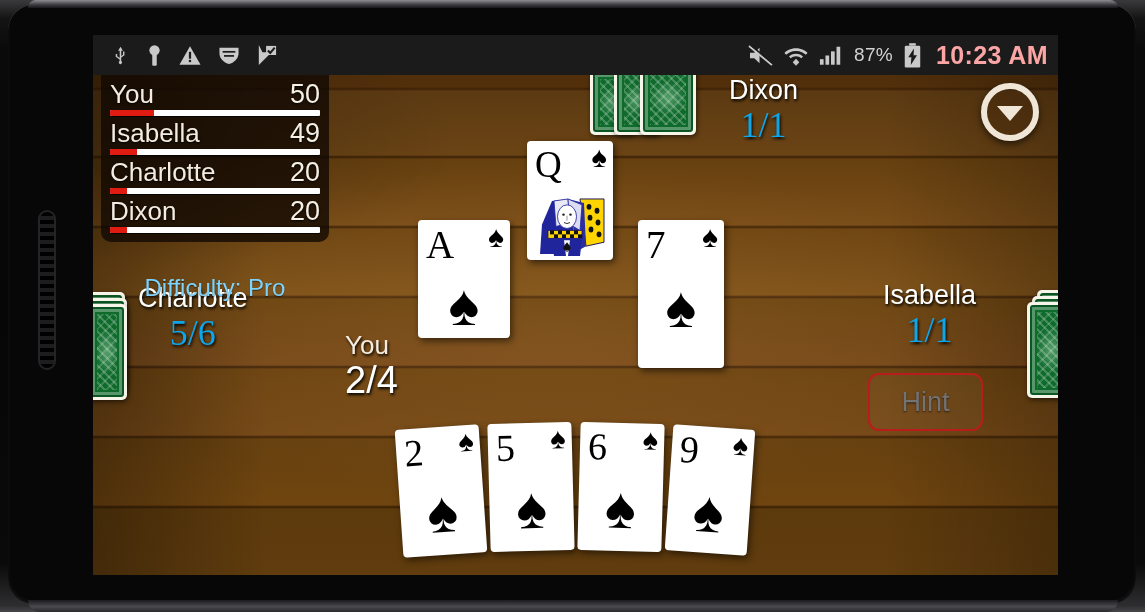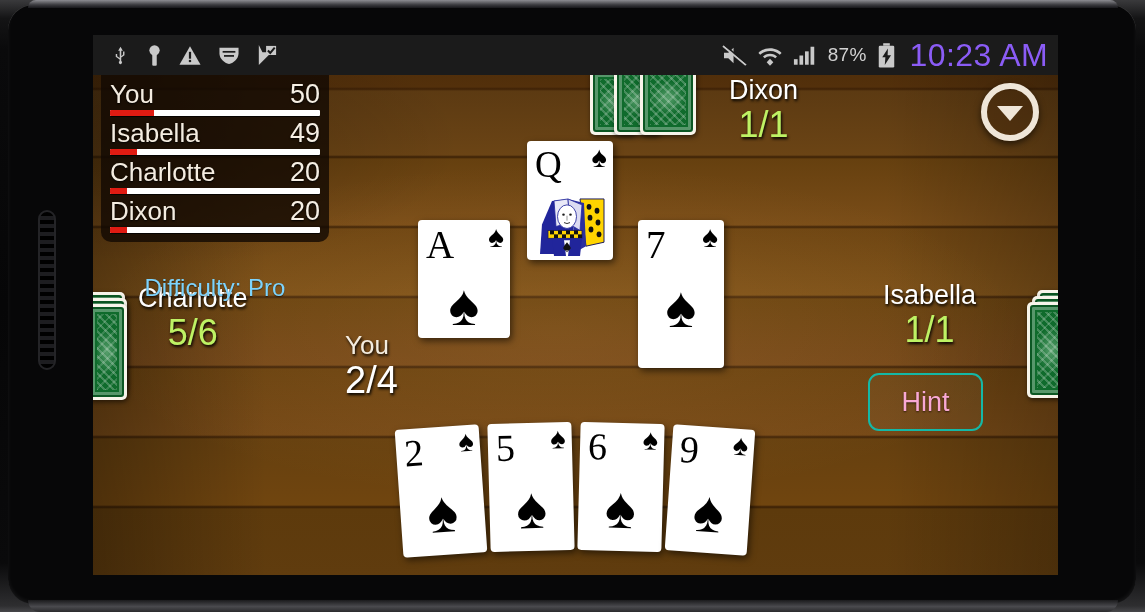--- a/index.html
+++ b/index.html
@@ -49,7 +49,7 @@
   .sb-right { margin-left:auto; display:flex; align-items:center; gap:11px; }
   .sb-ico { fill:#c9c9c9; display:block; }
   #sb-batt-pct { color:#d2d2d2; font-size:19px; letter-spacing:.3px; }
-  #sb-clock { color:#8b5cf6; font-size:32px; letter-spacing:.4px; padding-left:4px; }
+  #sb-clock { color:#fca5a5; font-size:25px; letter-spacing:.4px; padding-left:4px;font-weight:bold; }
 
   
   #table {

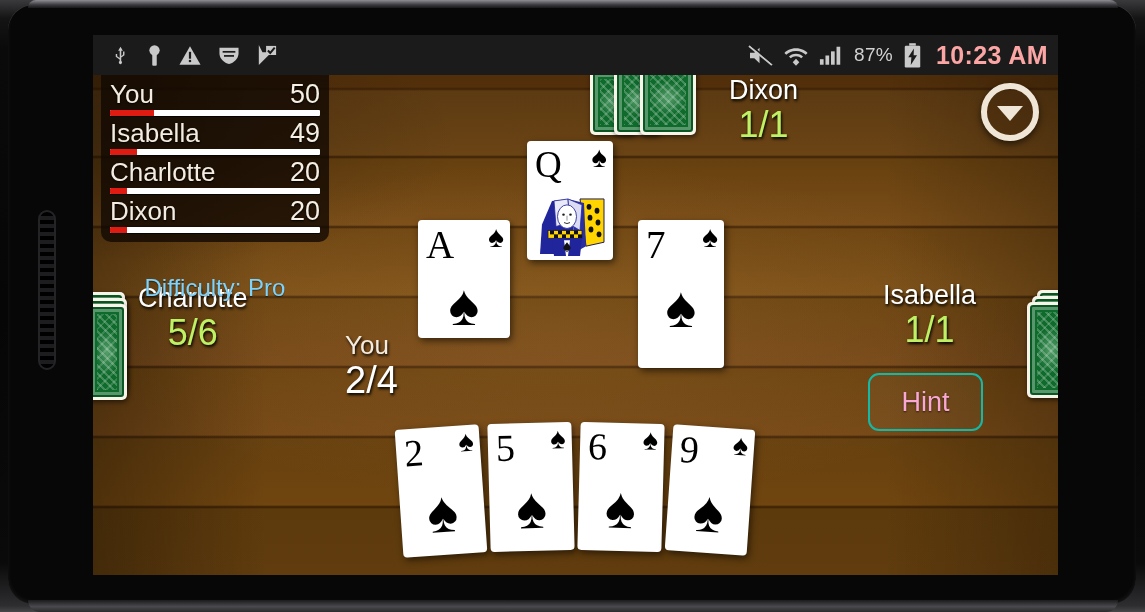--- a/index.html
+++ b/index.html
@@ -96,7 +96,7 @@
 
   
   .opp-name { color:#ffffff; font-size:27px; text-shadow:1px 2px 3px #000; line-height:30px; }
-  .opp-count{ color:#bef264; font-size:36px; text-shadow:1px 2px 3px #000; line-height:40px; }
+  .opp-count{ color:#0ea5e9; font-size:36px; text-shadow:1px 2px 3px #000; line-height:40px;font-family:Liberation Serif, serif; }
   .you-name { color:#f4ecdf; font-size:26px; text-shadow:1px 2px 3px #000; line-height:28px;}
   .you-count{ color:#ffffff; font-size:38px; text-shadow:1px 2px 3px #000; line-height:42px;}
 

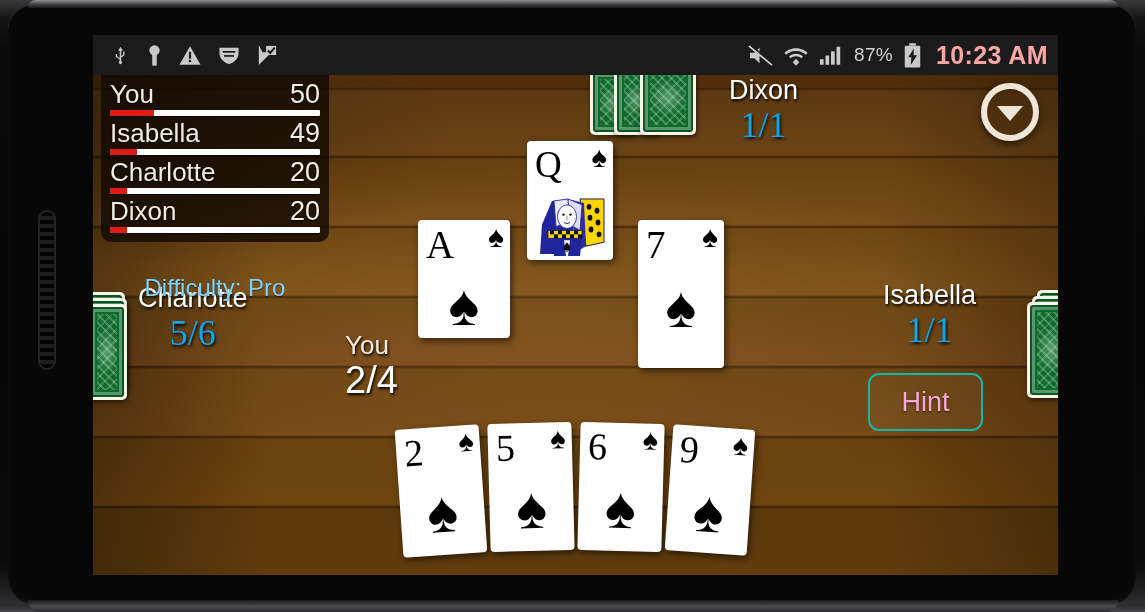--- a/index.html
+++ b/index.html
@@ -156,9 +156,9 @@
   
   #hint-btn {
     position:absolute; left:775px; top:338px; width:115px; height:58px;
-    border:2px solid #14b8a6; border-radius:11px;
+    border:2px solid #b91c1c; border-radius:11px;
     background:rgba(255,255,255,.03);
-    color:#f9a8d4; font-size:27px;
+    color:#737373; font-size:27px;
     display:flex; align-items:center; justify-content:center; z-index:35;
     text-shadow:0 1px 2px rgba(0,0,0,.6);
   }

